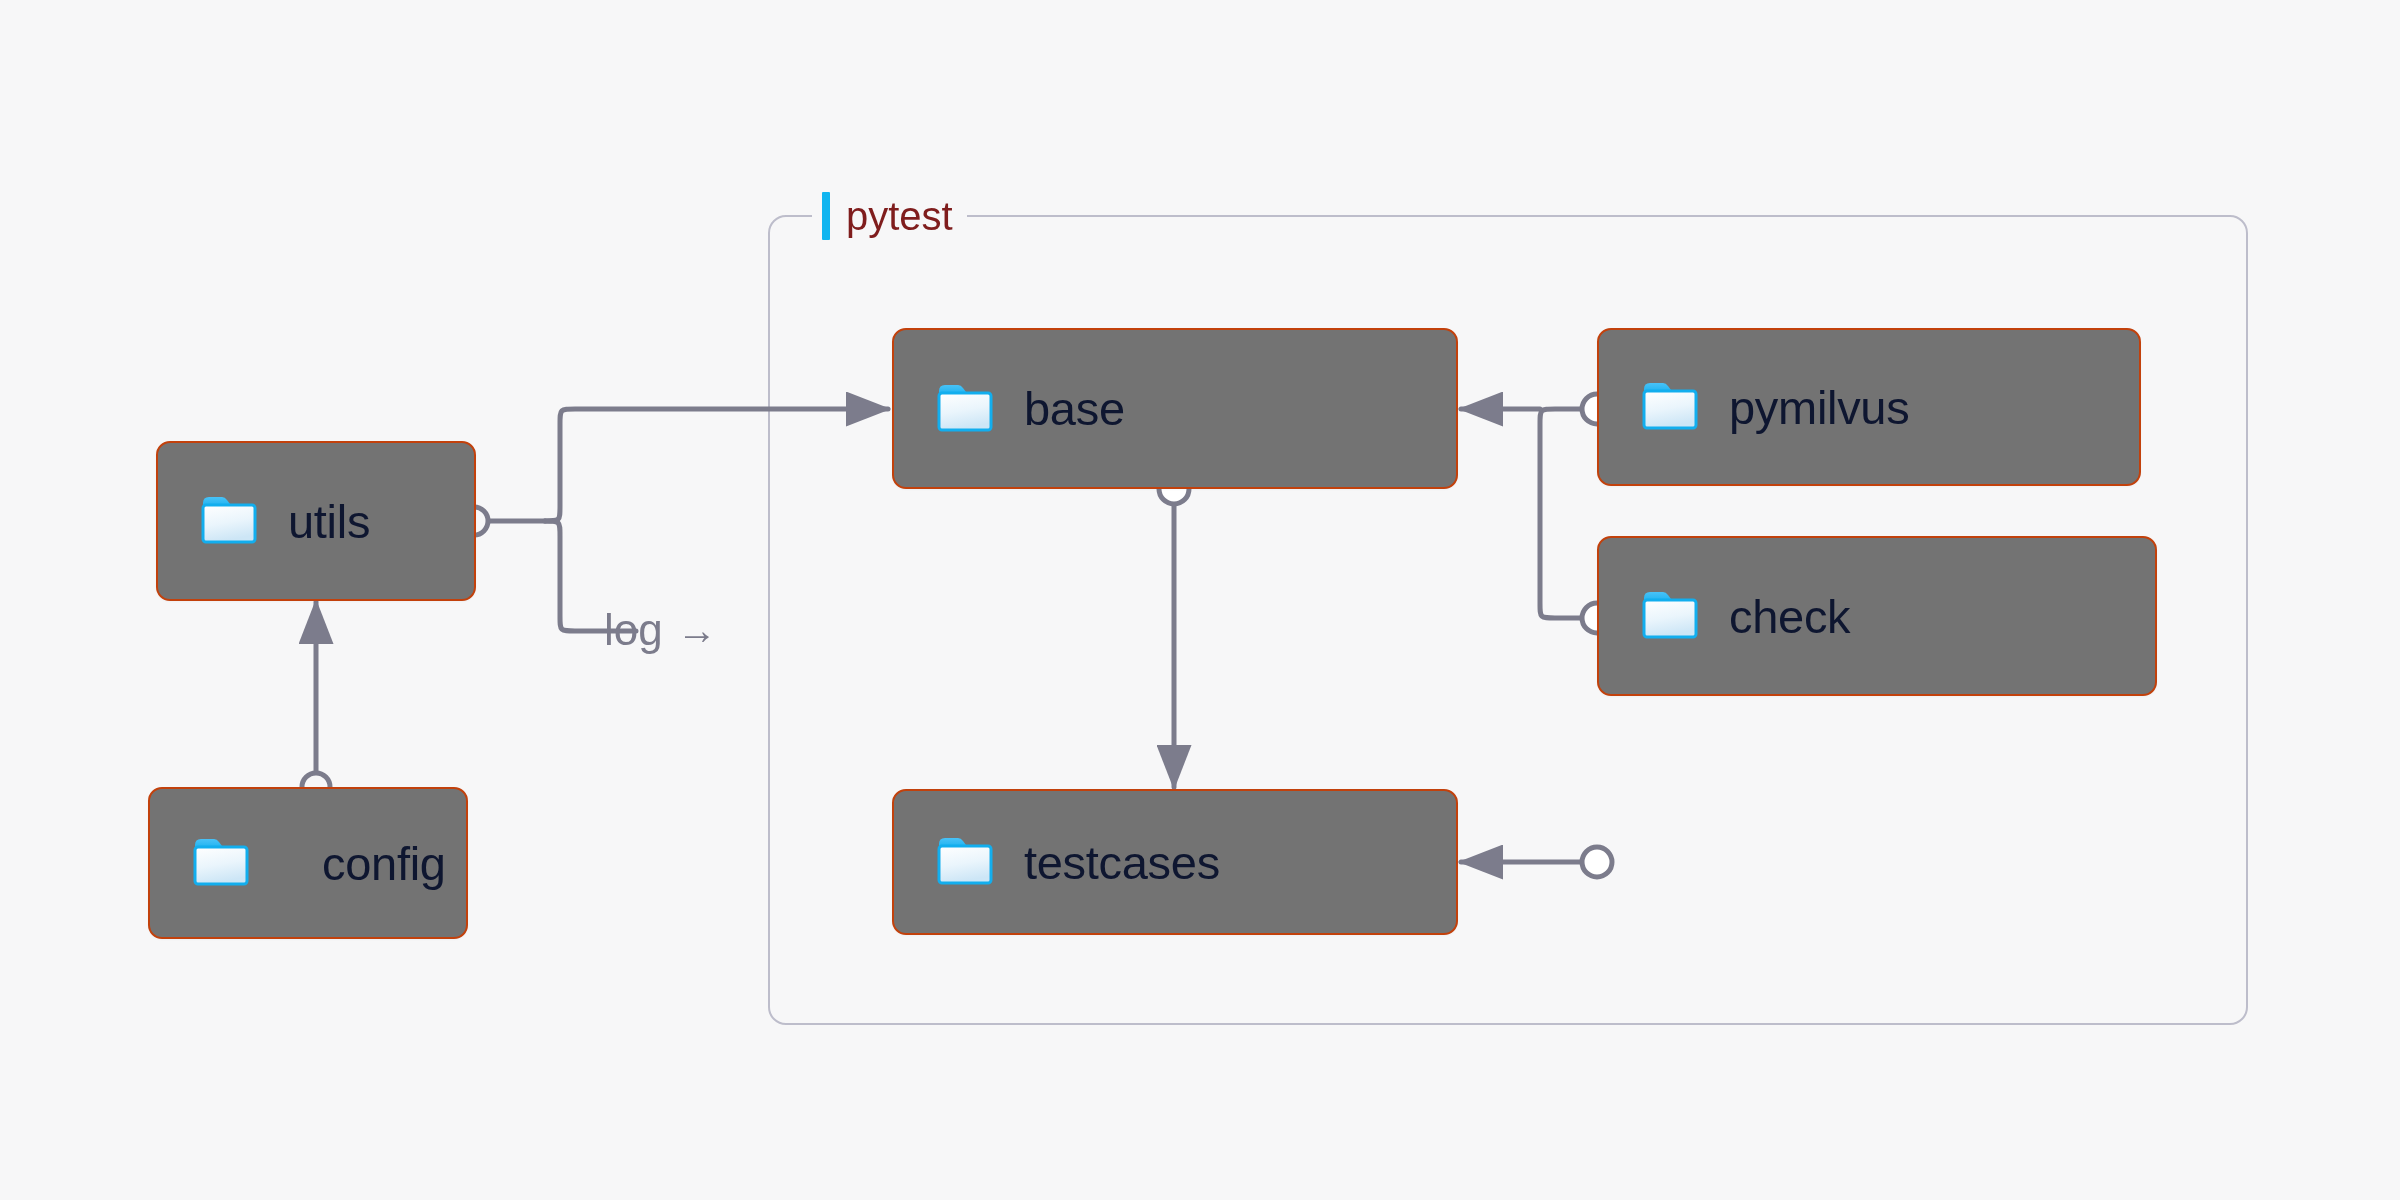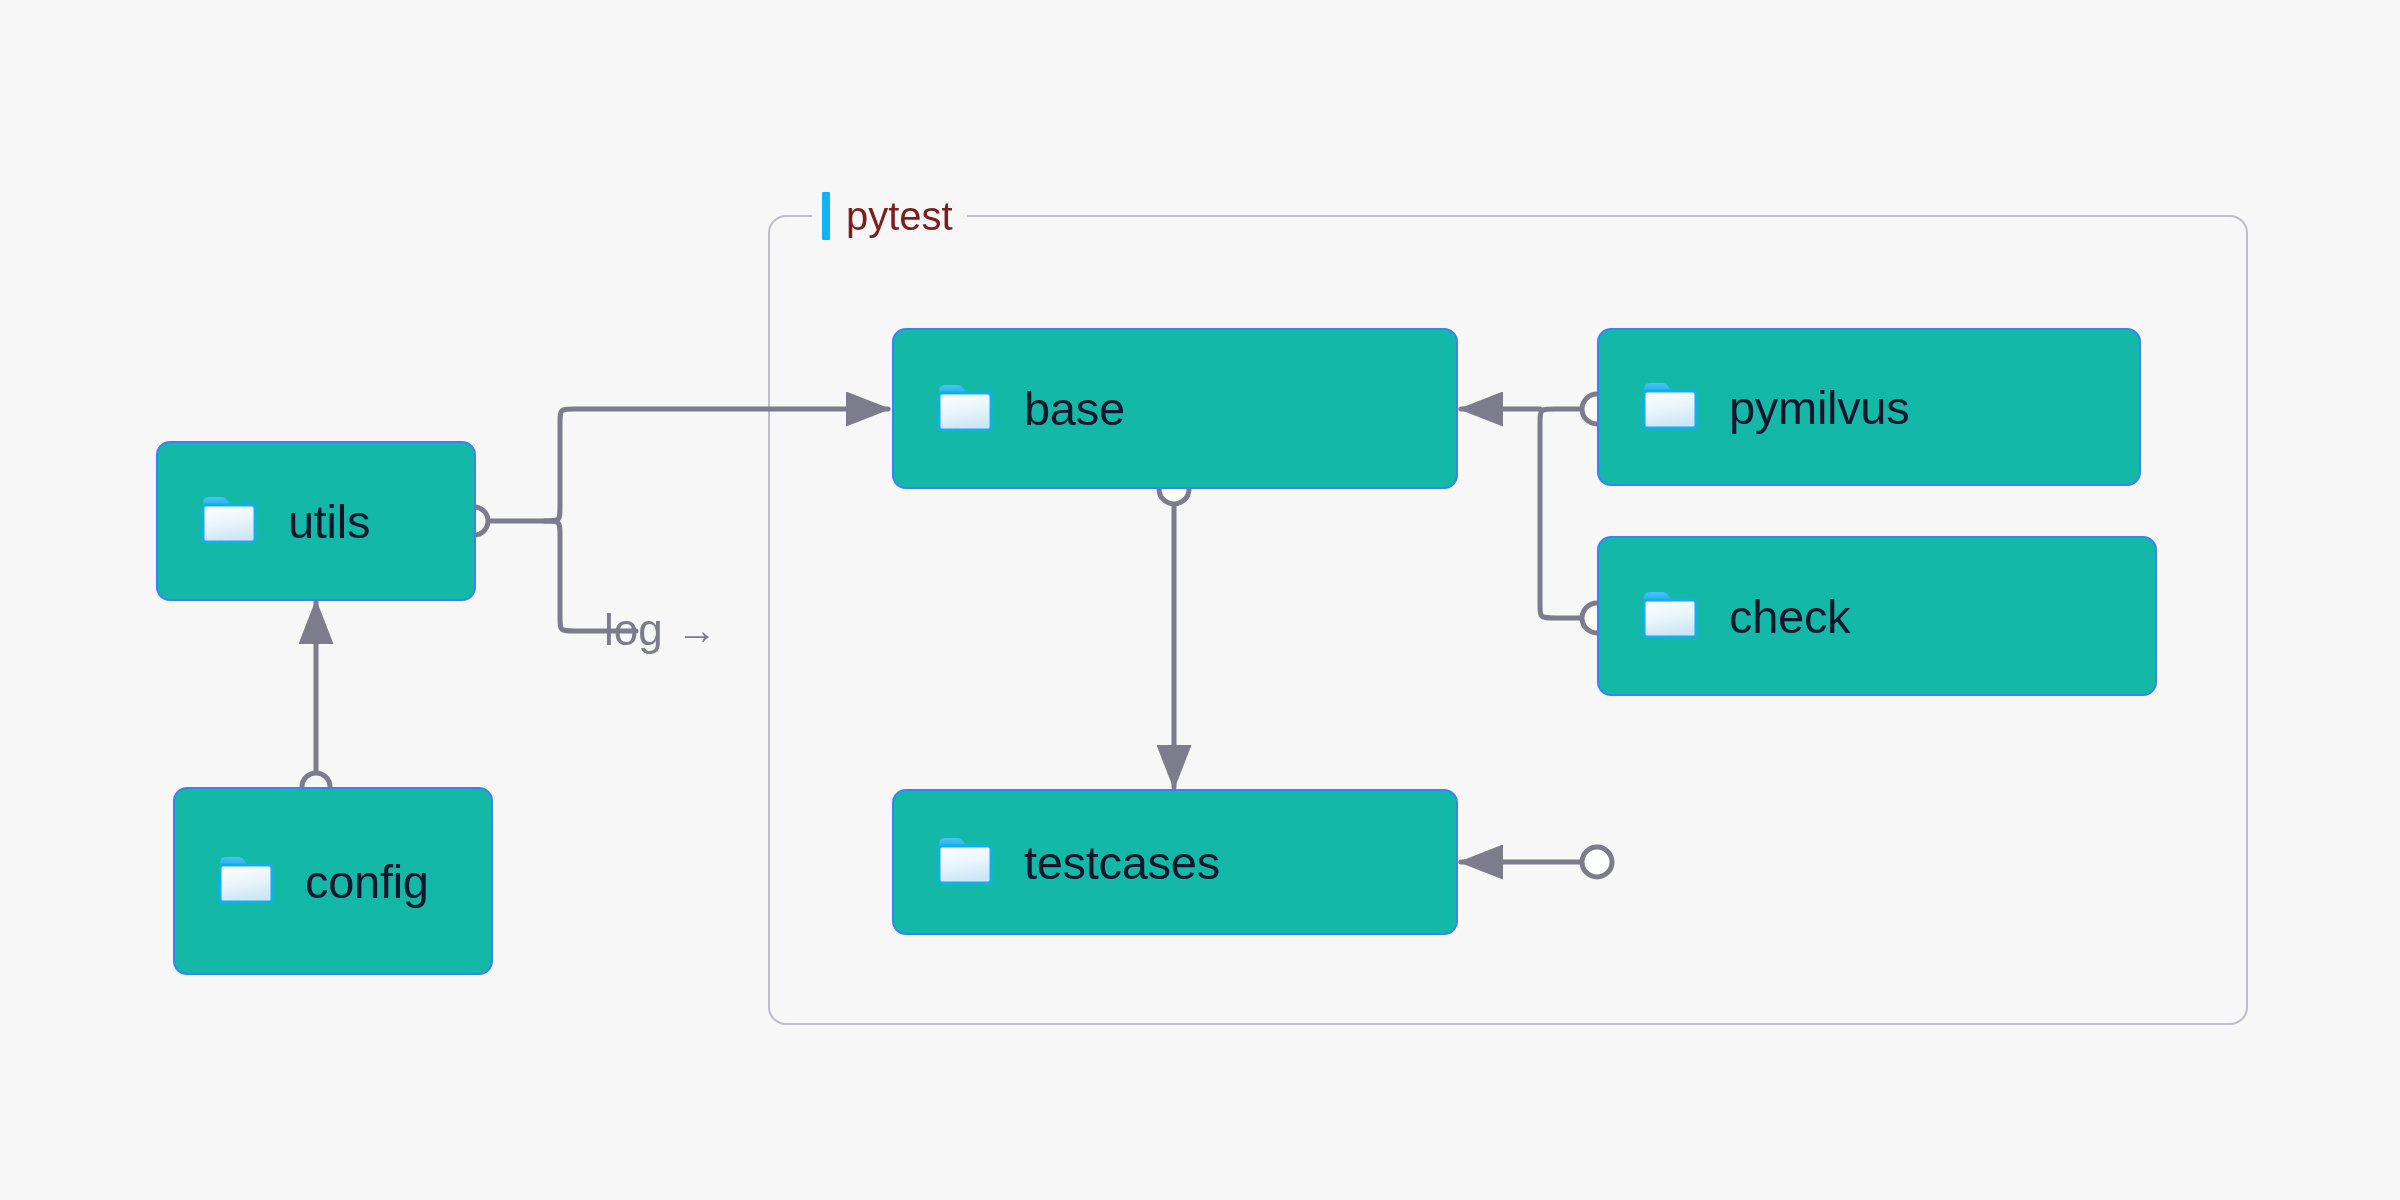--- a/index.html
+++ b/index.html
@@ -30,8 +30,8 @@
   .node {
     position: absolute;
     box-sizing: border-box;
-    background: #14b8a6;
-    border: 2px solid #3b82f6;
+    background: #737373;
+    border: 2px solid #c2410c;
     border-radius: 14px;
     display: flex;
     align-items: center;

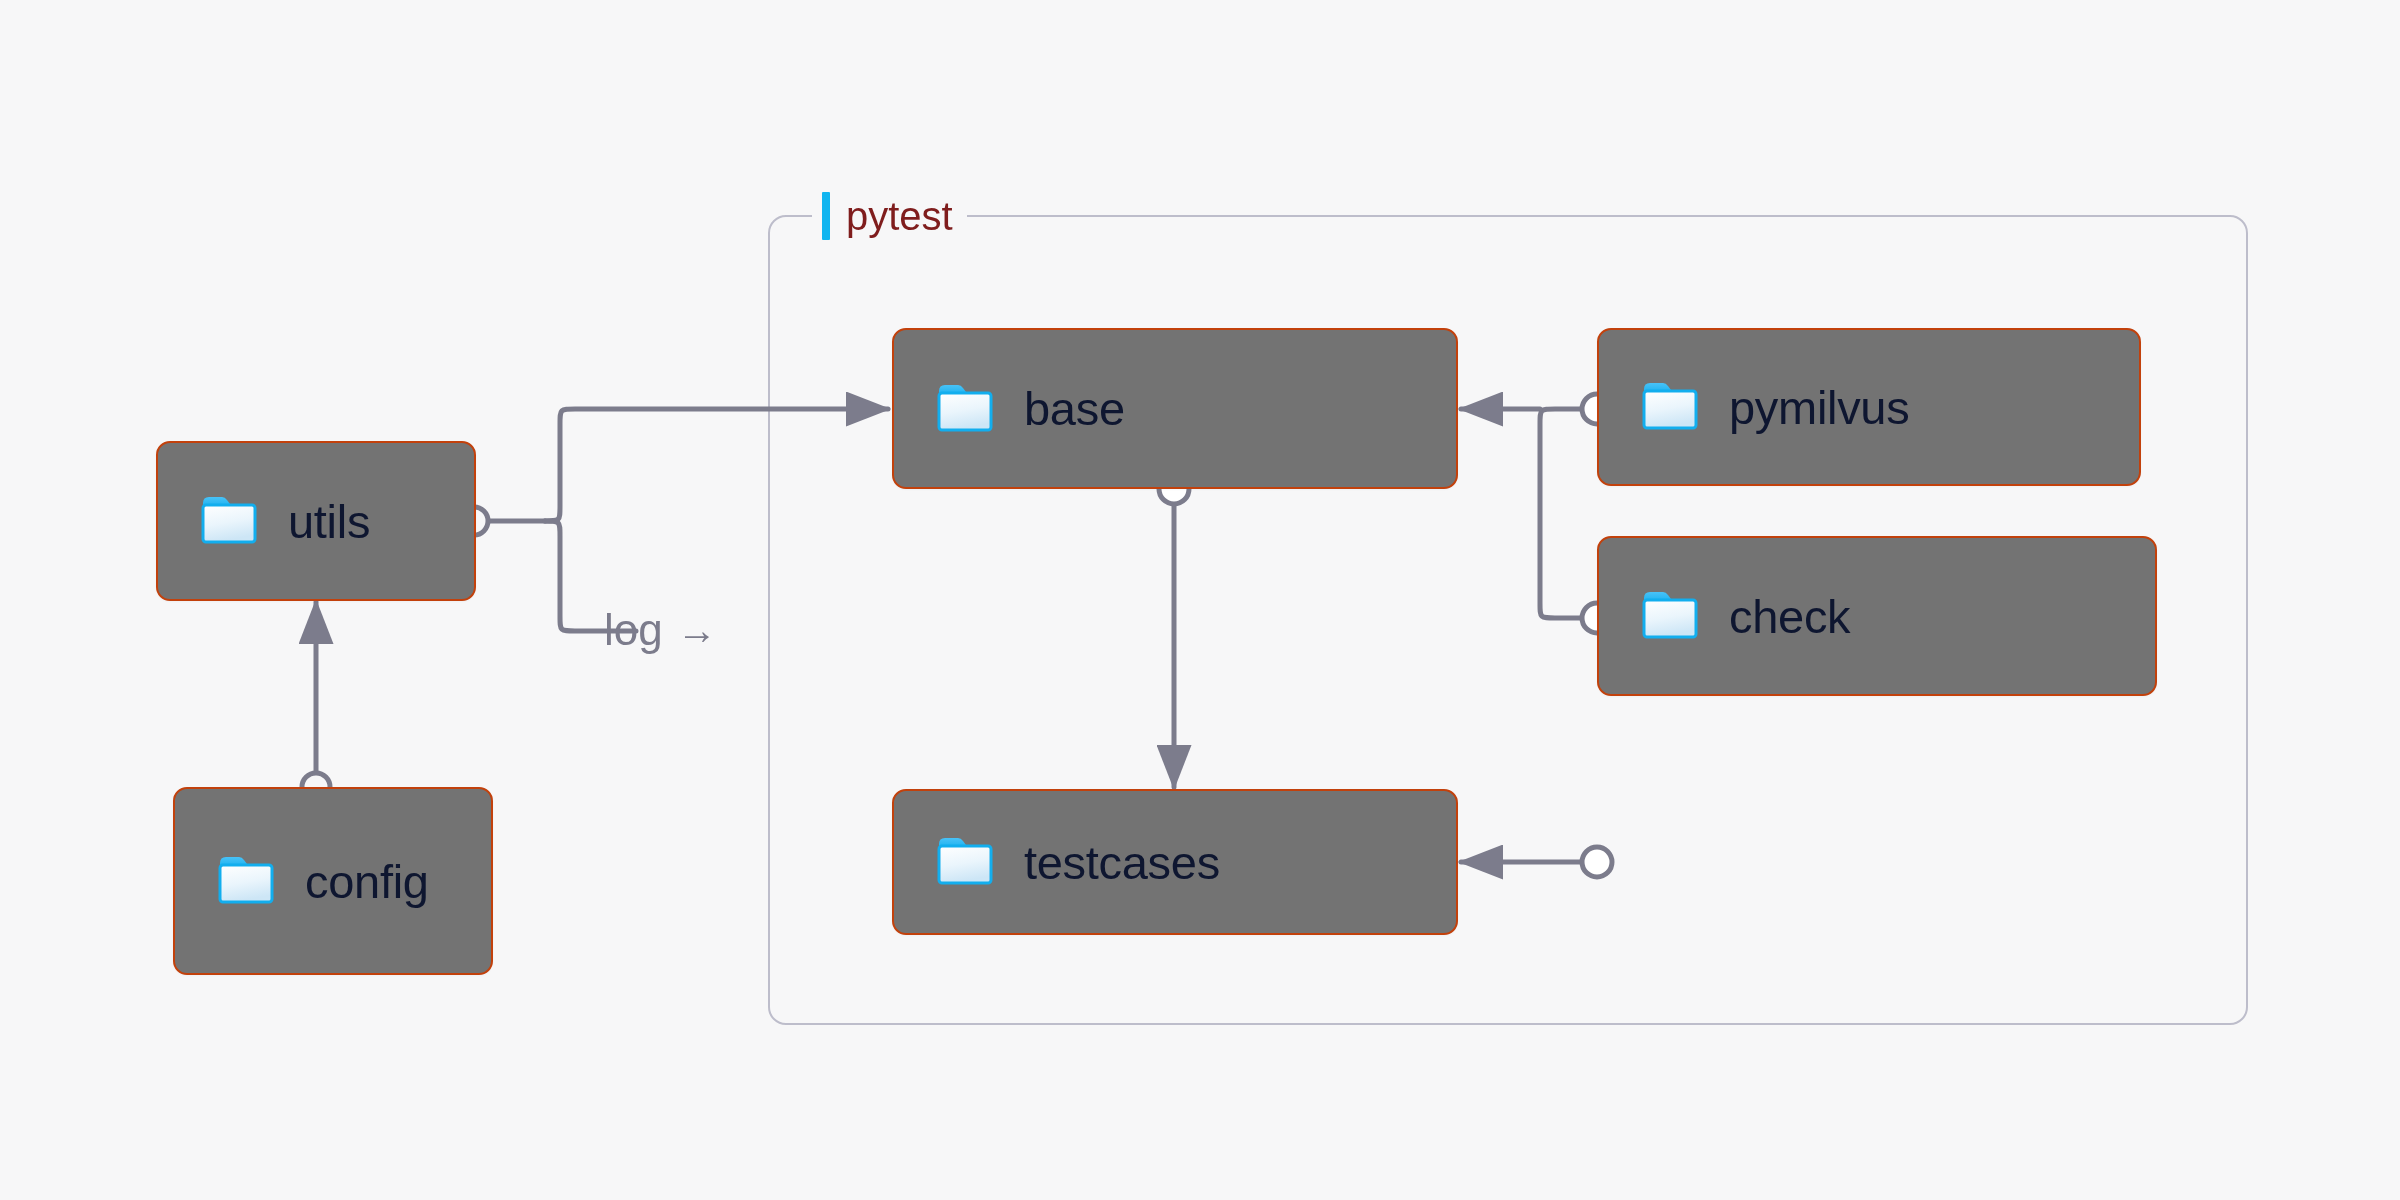--- a/index.html
+++ b/index.html
@@ -182,7 +182,7 @@
     <span class="node-label">utils</span>
   </div>
 
-  <div class="node" style="left:173px; top:787px; width:320px; height:188px;">
+  <div class="node" style="left:148px; top:787px; width:320px; height:152px;gap:42px;">
     <span class="folder-icon">
       <svg width="62" height="52" viewBox="0 0 62 52">
         <path d="M3 10 q0-6 6-6 h13 q3 0 5 3 l3 4 h6 q2 0 2 2 v3 h-35 z" fill="url(#folderTabGrad)"></path>

